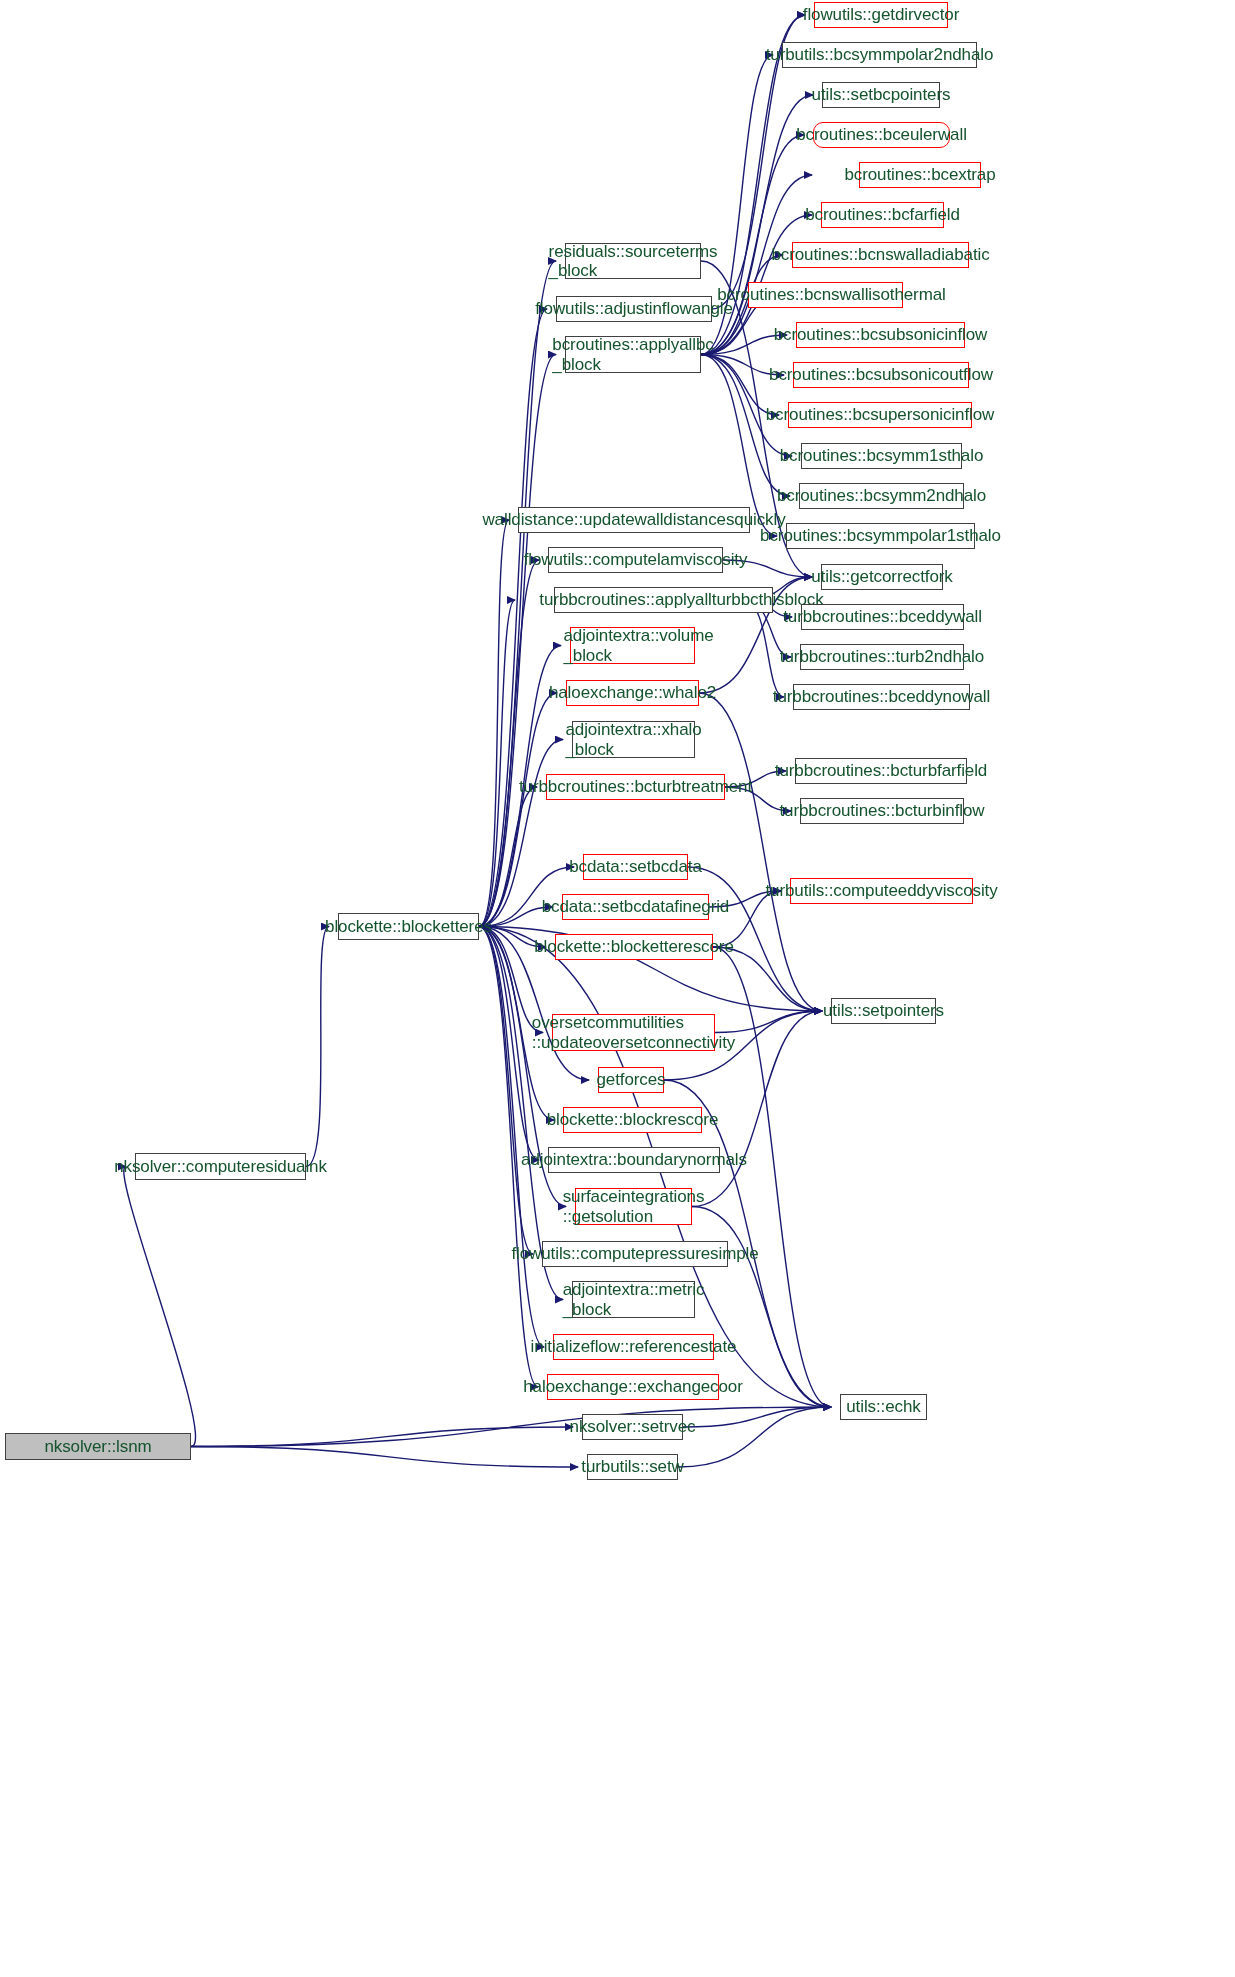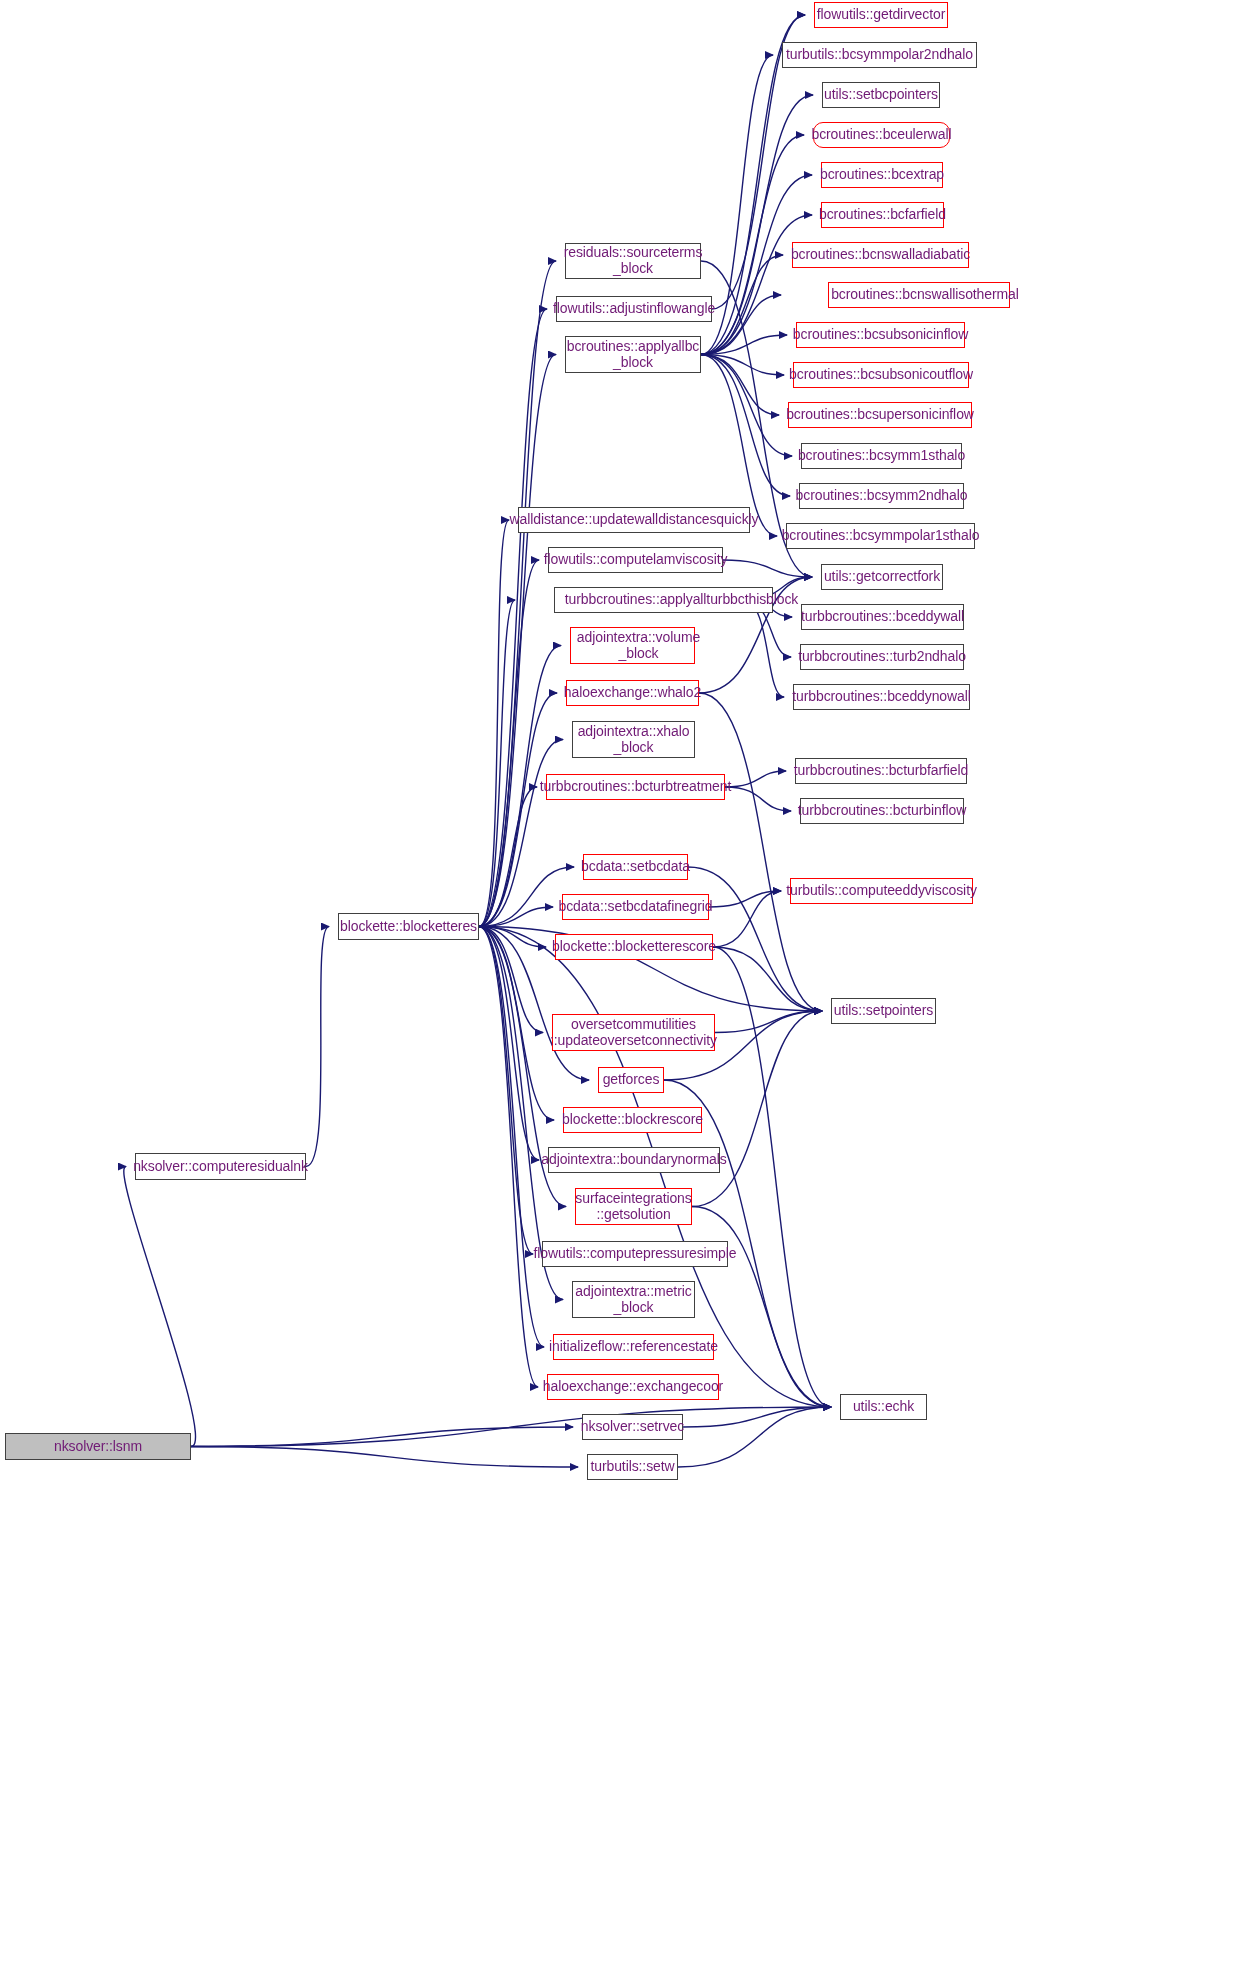--- a/index.html
+++ b/index.html
@@ -29,11 +29,11 @@
     display: flex;
     align-items: center;
     justify-content: center;
-    text-align: center;
+    text-align: left;
     background: #ffffff;
     border: 1px solid #404040;
-    color: #701a75;
-    font-size: 14px;
+    color: #14532d;
+    font-size: 17px;
     line-height: 1.12;
     letter-spacing: -0.1px;
     white-space: pre-line;

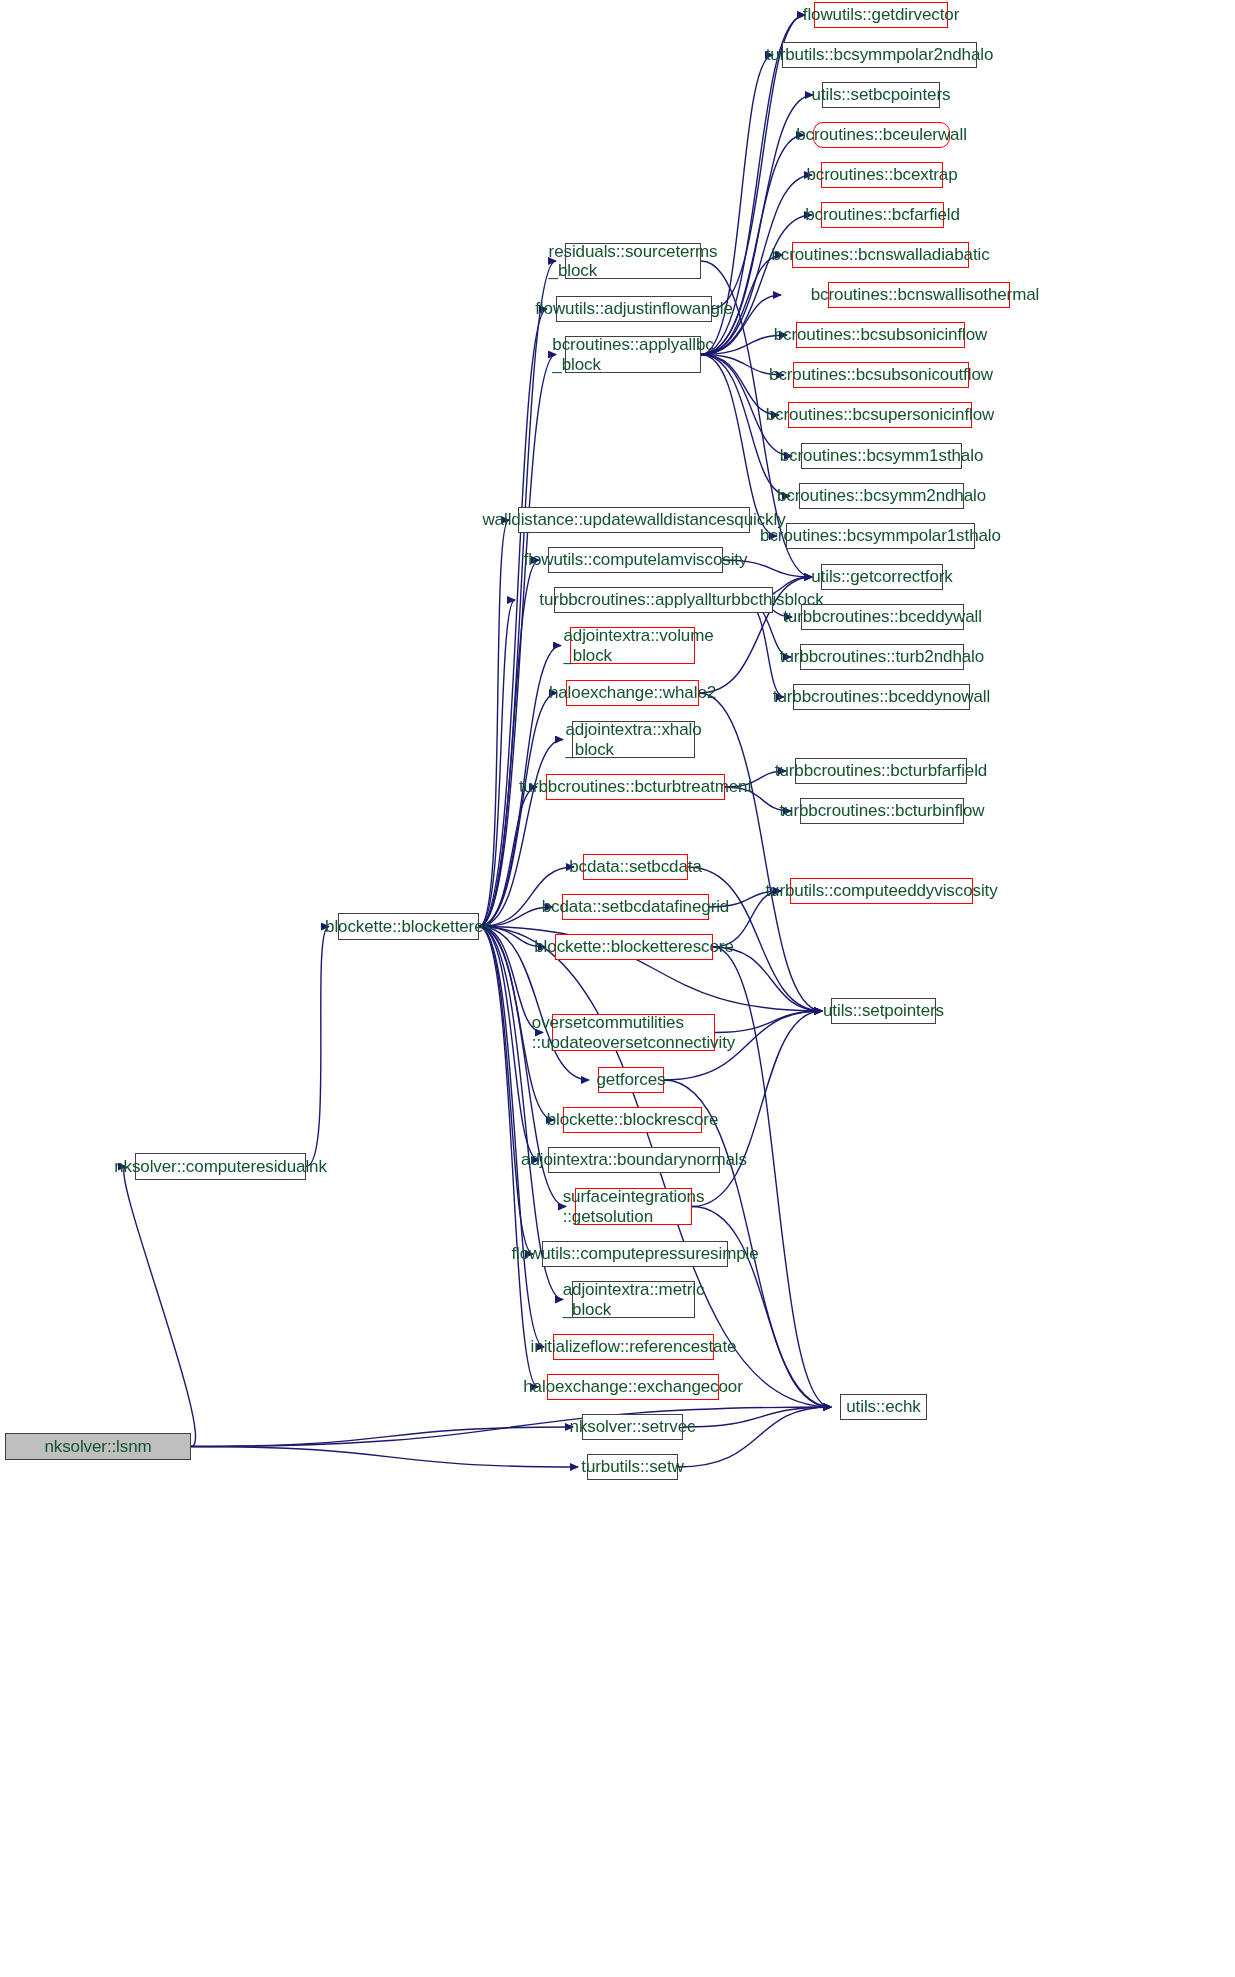--- a/index.html
+++ b/index.html
@@ -175,7 +175,7 @@
       <div class="node" style="left: 782px; top: 42px; width: 195px; height: 26px;">turbutils::bcsymmpolar2ndhalo</div>
       <div class="node" style="left: 822px; top: 82px; width: 118px; height: 26px;">utils::setbcpointers</div>
       <div class="node red" style="left: 813px; top: 122px; width: 137px; height: 26px; border-radius: 10px;">bcroutines::bceulerwall</div>
-      <div class="node red" style="left: 821px; top: 162px; width: 122px; height: 26px;">bcroutines::bcextrap</div>
+      <div class="node red" style="left: 859px; top: 162px; width: 122px; height: 26px;">bcroutines::bcextrap</div>
       <div class="node red" style="left: 821px; top: 202px; width: 123px; height: 26px;">bcroutines::bcfarfield</div>
       <div class="node red" style="left: 792px; top: 242px; width: 177px; height: 26px;">bcroutines::bcnswalladiabatic</div>
       <div class="node red" style="left: 828px; top: 282px; width: 182px; height: 26px; padding-left: 16px;">bcroutines::bcnswallisothermal</div>

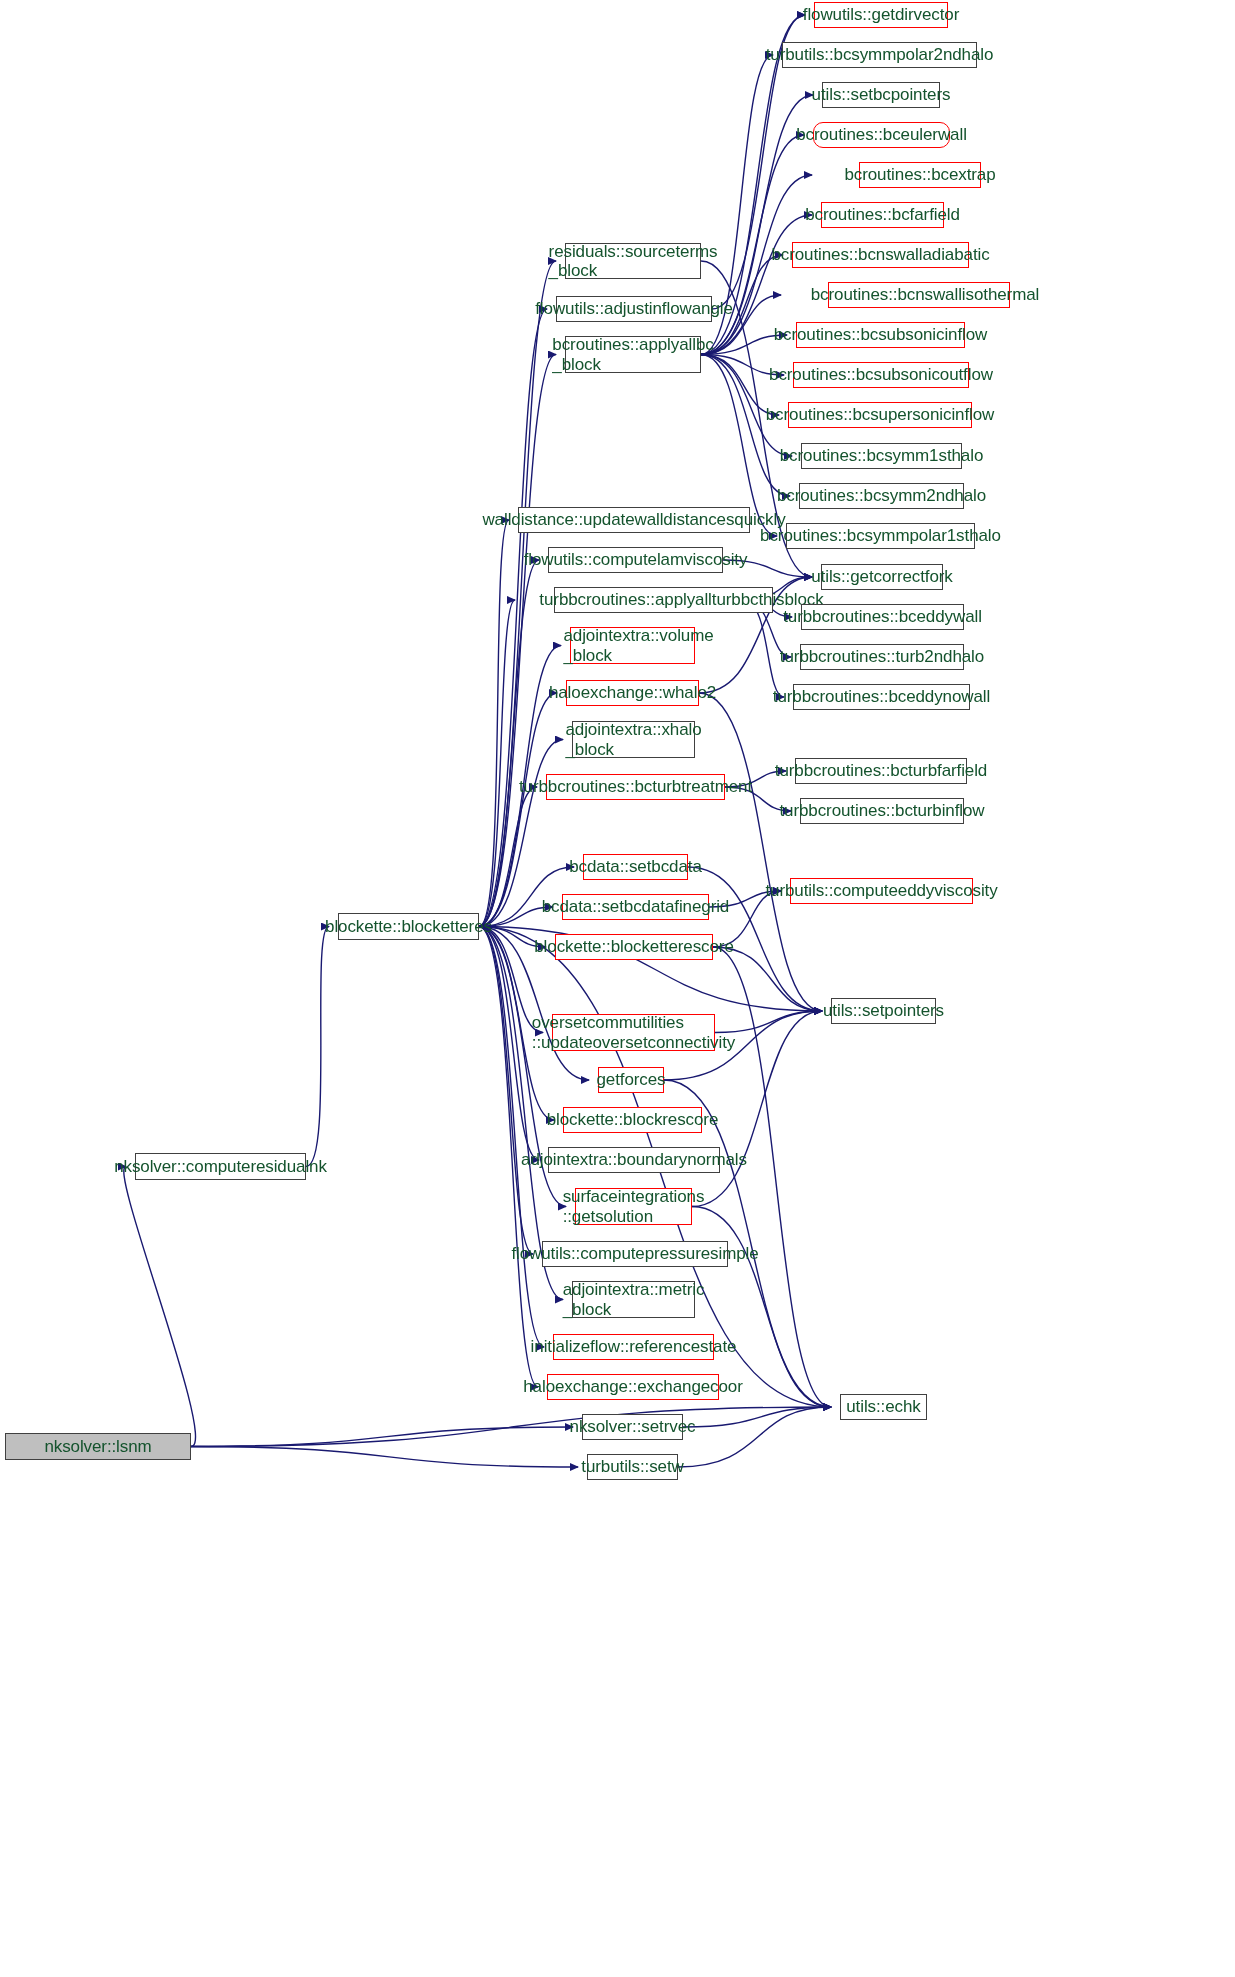--- a/index.html
+++ b/index.html
@@ -178,7 +178,7 @@
       <div class="node red" style="left: 859px; top: 162px; width: 122px; height: 26px;">bcroutines::bcextrap</div>
       <div class="node red" style="left: 821px; top: 202px; width: 123px; height: 26px;">bcroutines::bcfarfield</div>
       <div class="node red" style="left: 792px; top: 242px; width: 177px; height: 26px;">bcroutines::bcnswalladiabatic</div>
-      <div class="node red" style="left: 828px; top: 282px; width: 182px; height: 26px; padding-left: 16px;">bcroutines::bcnswallisothermal</div>
+      <div class="node red" style="left: 748px; top: 282px; width: 155px; height: 26px; padding-left: 16px;">bcroutines::bcnswallisothermal</div>
       <div class="node red" style="left: 796px; top: 322px; width: 169px; height: 26px;">bcroutines::bcsubsonicinflow</div>
       <div class="node red" style="left: 793px; top: 362px; width: 176px; height: 26px;">bcroutines::bcsubsonicoutflow</div>
       <div class="node red" style="left: 788px; top: 402px; width: 184px; height: 26px;">bcroutines::bcsupersonicinflow</div>

